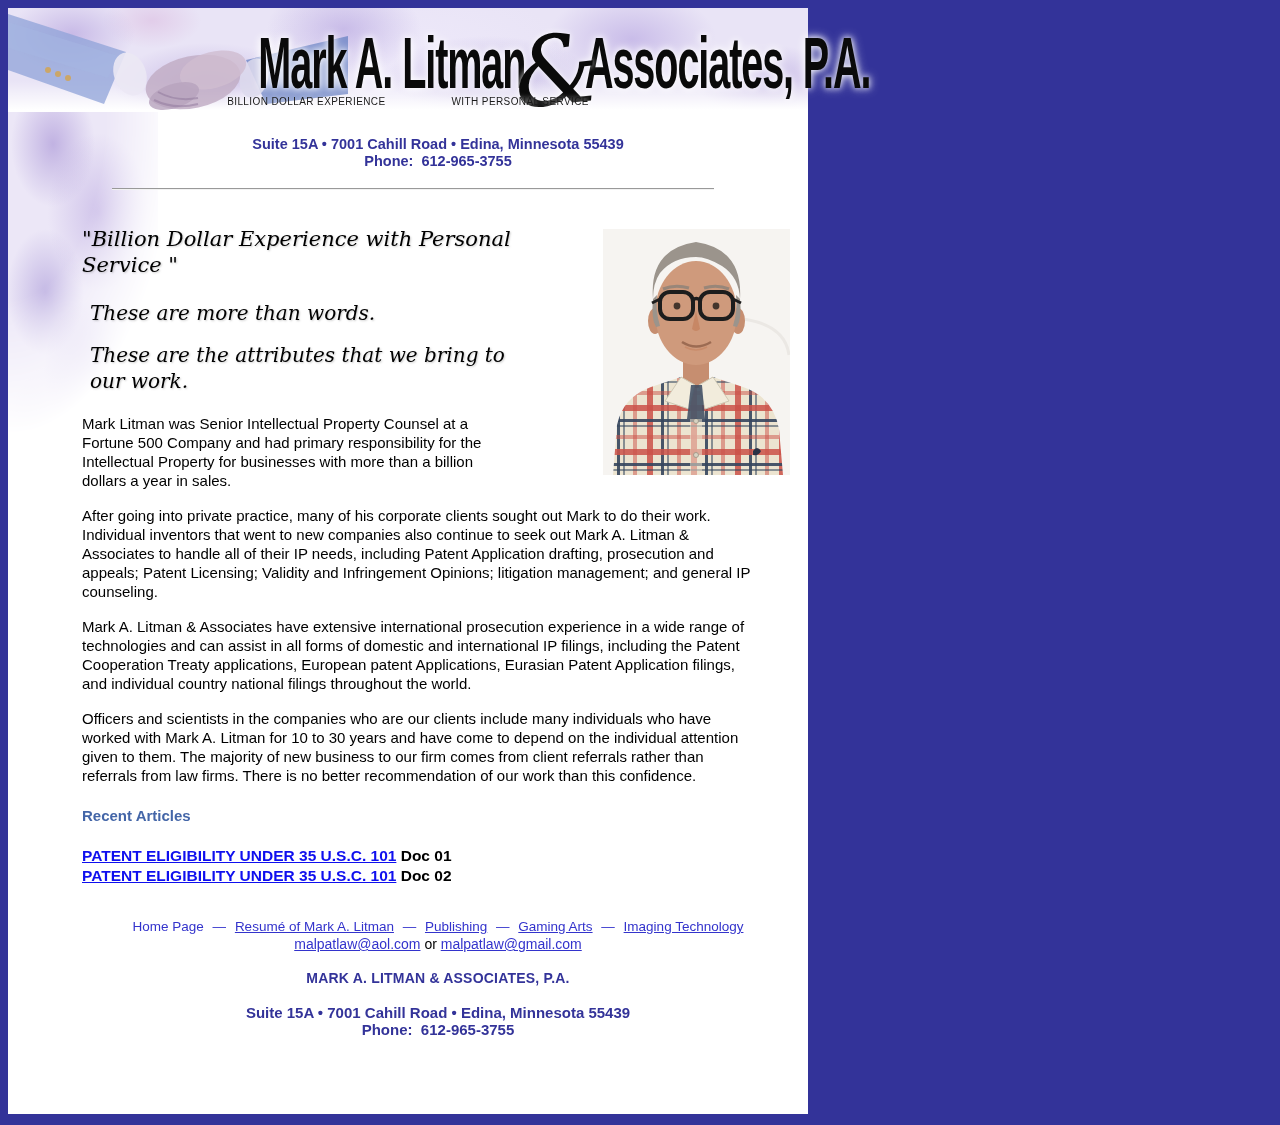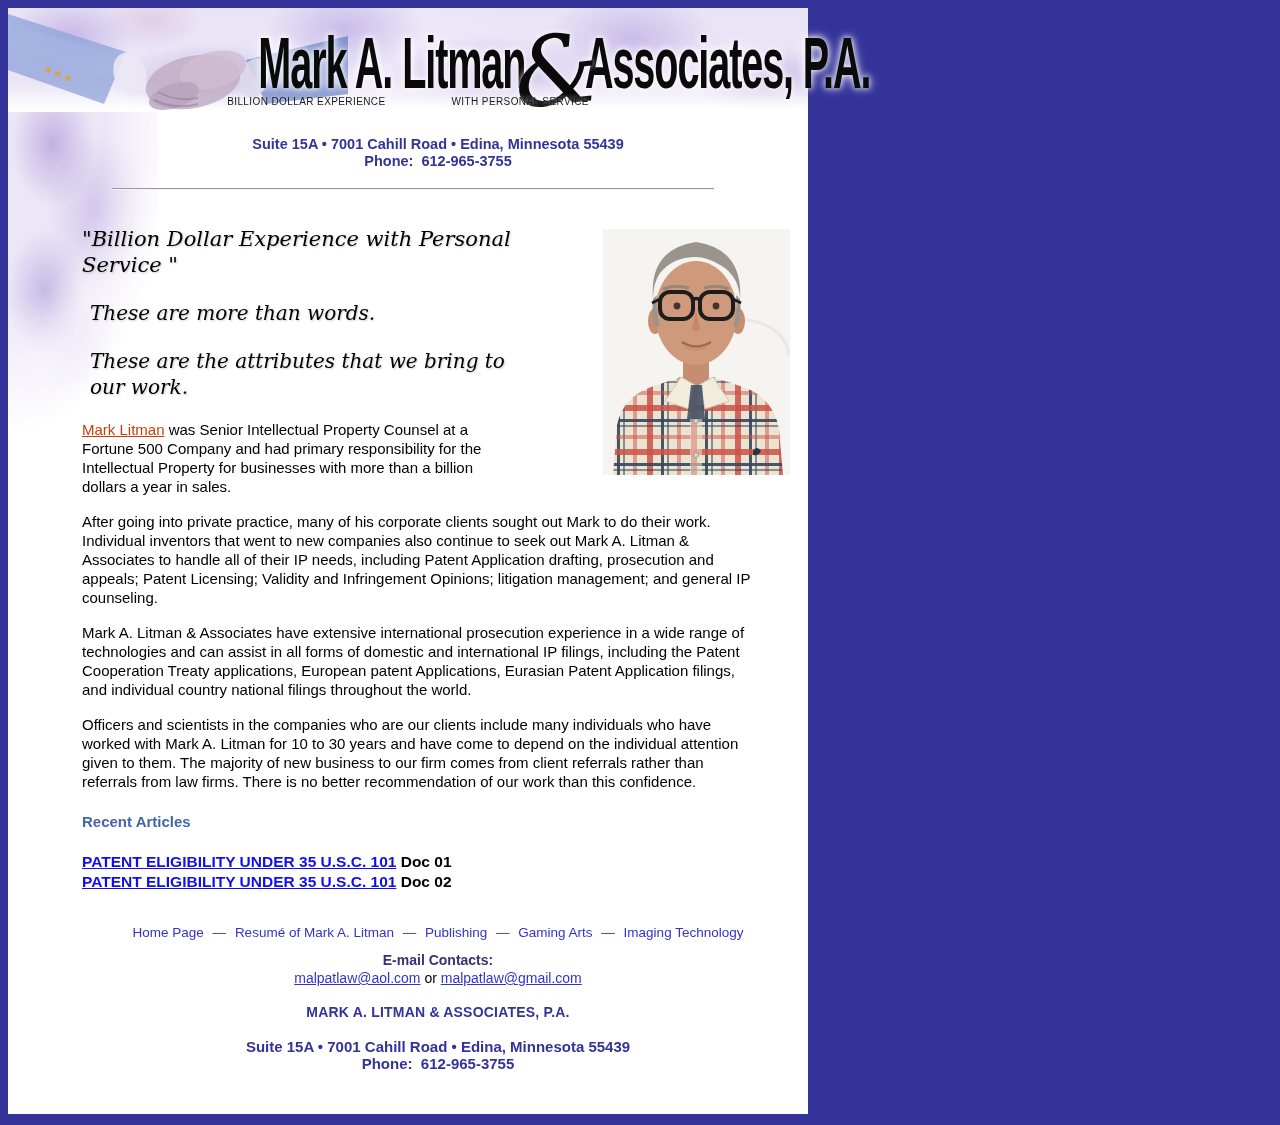--- a/index.html
+++ b/index.html
@@ -70,7 +70,7 @@
   .quote{margin-top:36px;width:452px;font-family:"DejaVu Serif",serif;font-style:italic;
          color:#000;text-shadow:1px 1px 2px rgba(110,110,110,.35);}
   .q1{font-size:21px;line-height:26px;margin:0 0 22px 0;}
-  .q2{font-size:20px;line-height:26px;margin:0 0 22px 8px;}
+  .q2{font-size:20px;line-height:26px;margin:0 0 16px 8px;}
   .q3{font-size:20px;line-height:26px;margin:1px 0 0 8px;}
 
   .portrait{position:absolute;top:93px;right:18px;width:187px;height:246px;}

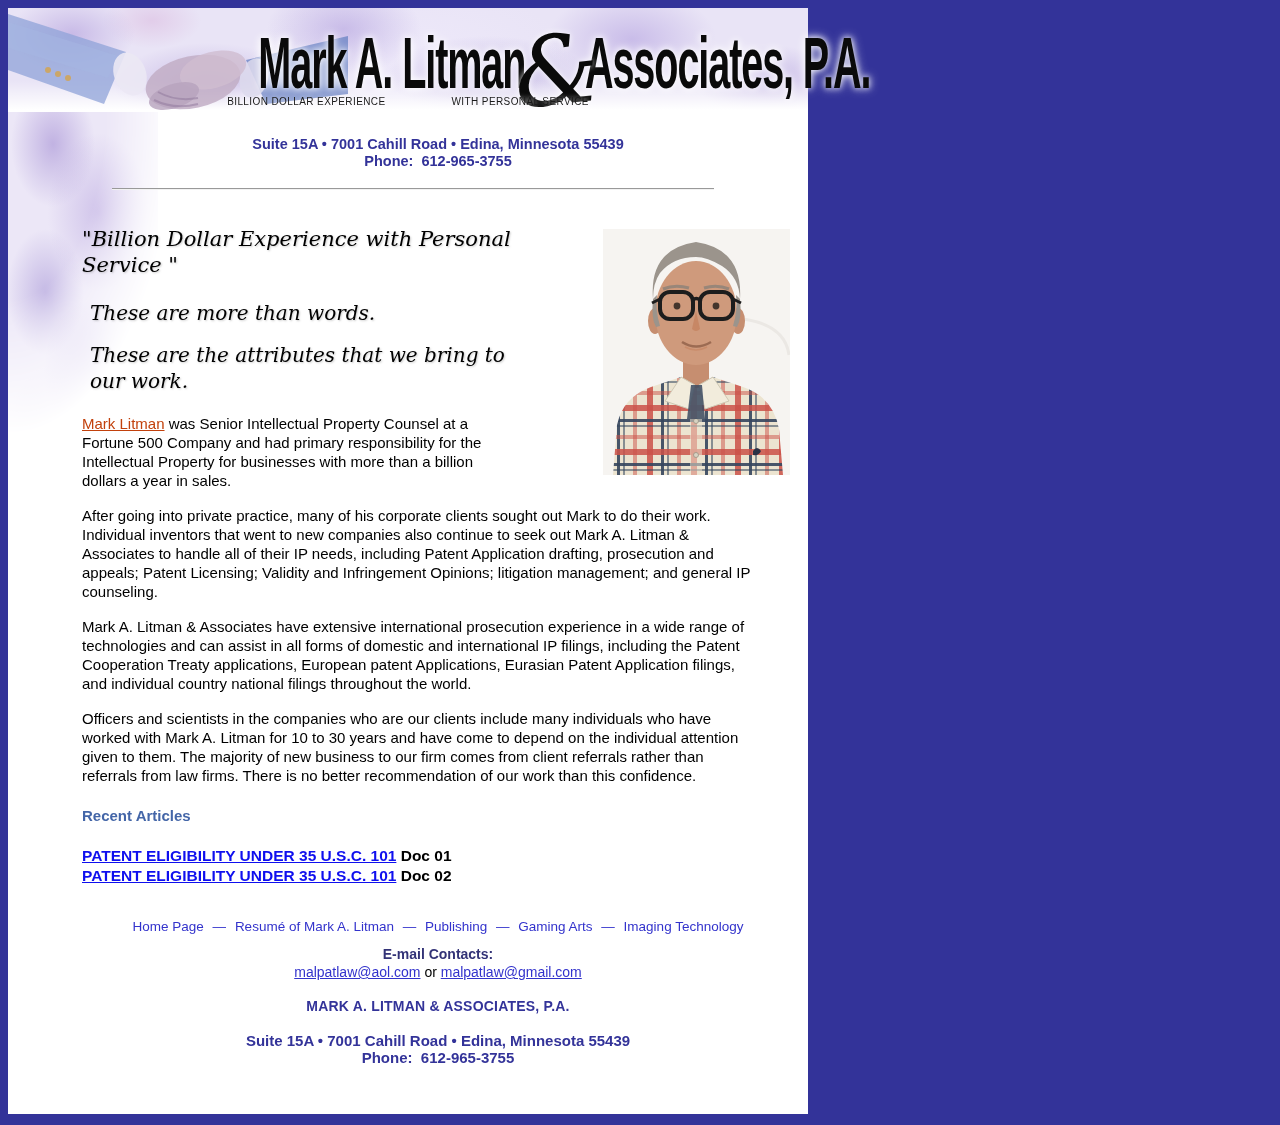--- a/index.html
+++ b/index.html
@@ -78,7 +78,7 @@
   .para{font-size:15px;line-height:19px;margin:16px 0;}
   .p1{width:438px;margin-top:20px;}
   .p-wide{width:672px;}
-  a.inline-link{color:#c2410c;text-decoration:underline;cursor:pointer;}
+  a.inline-link{color:#000000;cursor:pointer;}
 
   .recent-heading{margin-top:22px;font-size:15px;font-weight:bold;color:#4466a8;}
   .articles{margin-top:22px;font-size:15.5px;line-height:19.5px;font-weight:bold;}

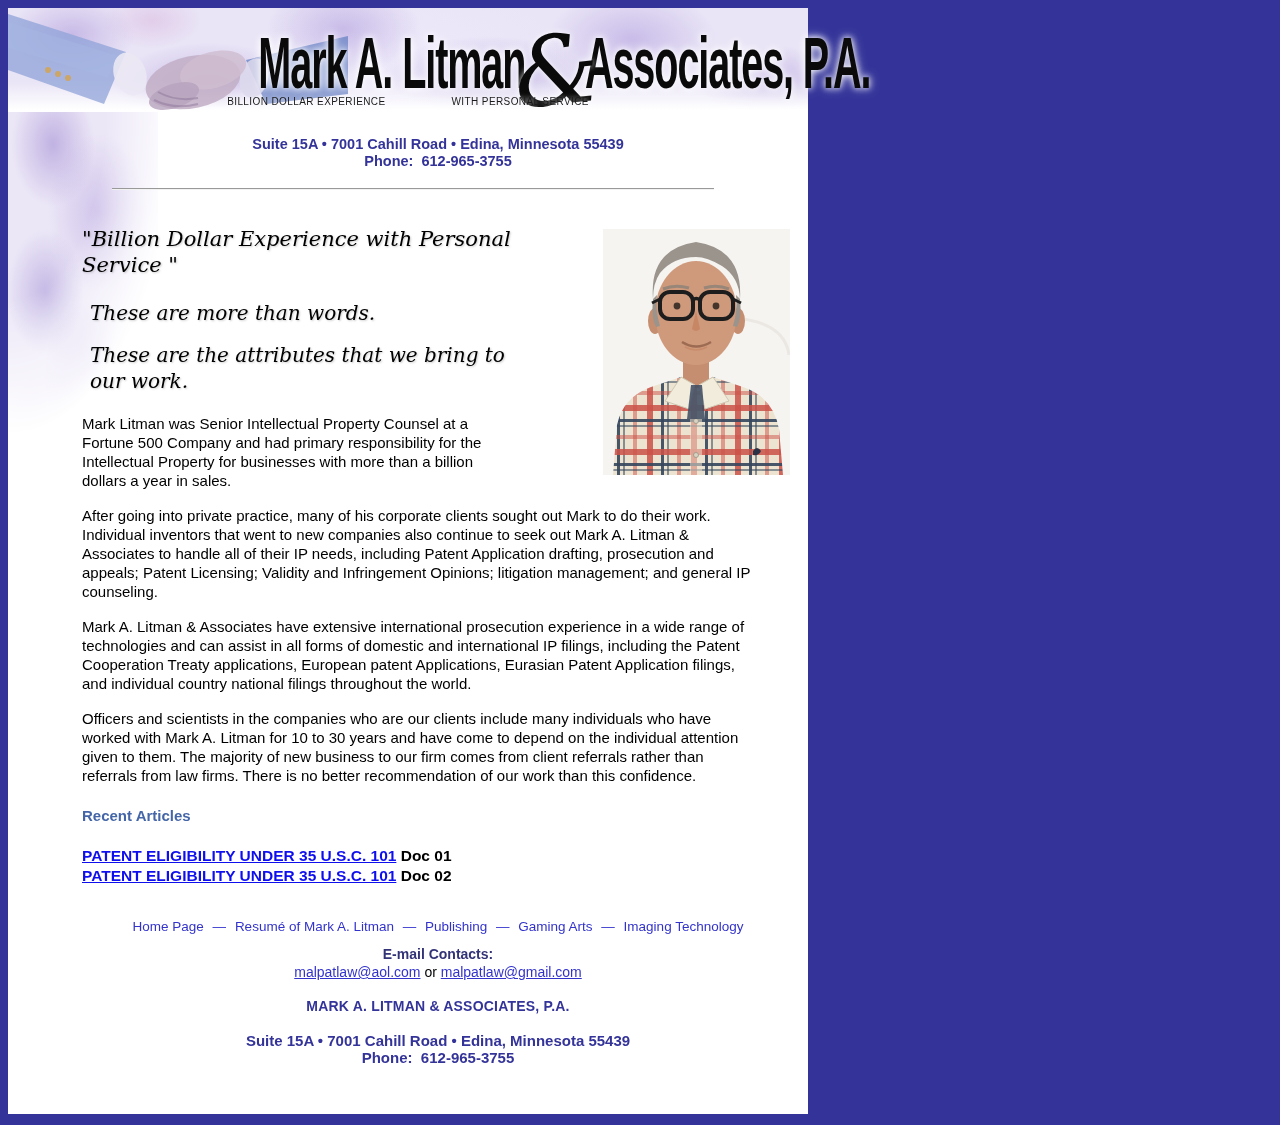--- a/index.html
+++ b/index.html
@@ -88,7 +88,7 @@
   .footer-nav{margin-top:34px;text-align:center;font-size:13.5px;color:#3333cc;}
   .nav-sep{margin:0 5px;color:#3333cc;}
   .nav-current{color:#3333cc;}
-  a.nav-link{color:#3333cc;cursor:pointer;}
+  a.nav-link{color:#3333cc;text-decoration:underline;cursor:pointer;}
 
   .email-heading{margin-top:12px;text-align:center;font-size:14px;font-weight:bold;color:#333377;}
   .email-line{margin-top:2px;text-align:center;font-size:14px;color:#000;}

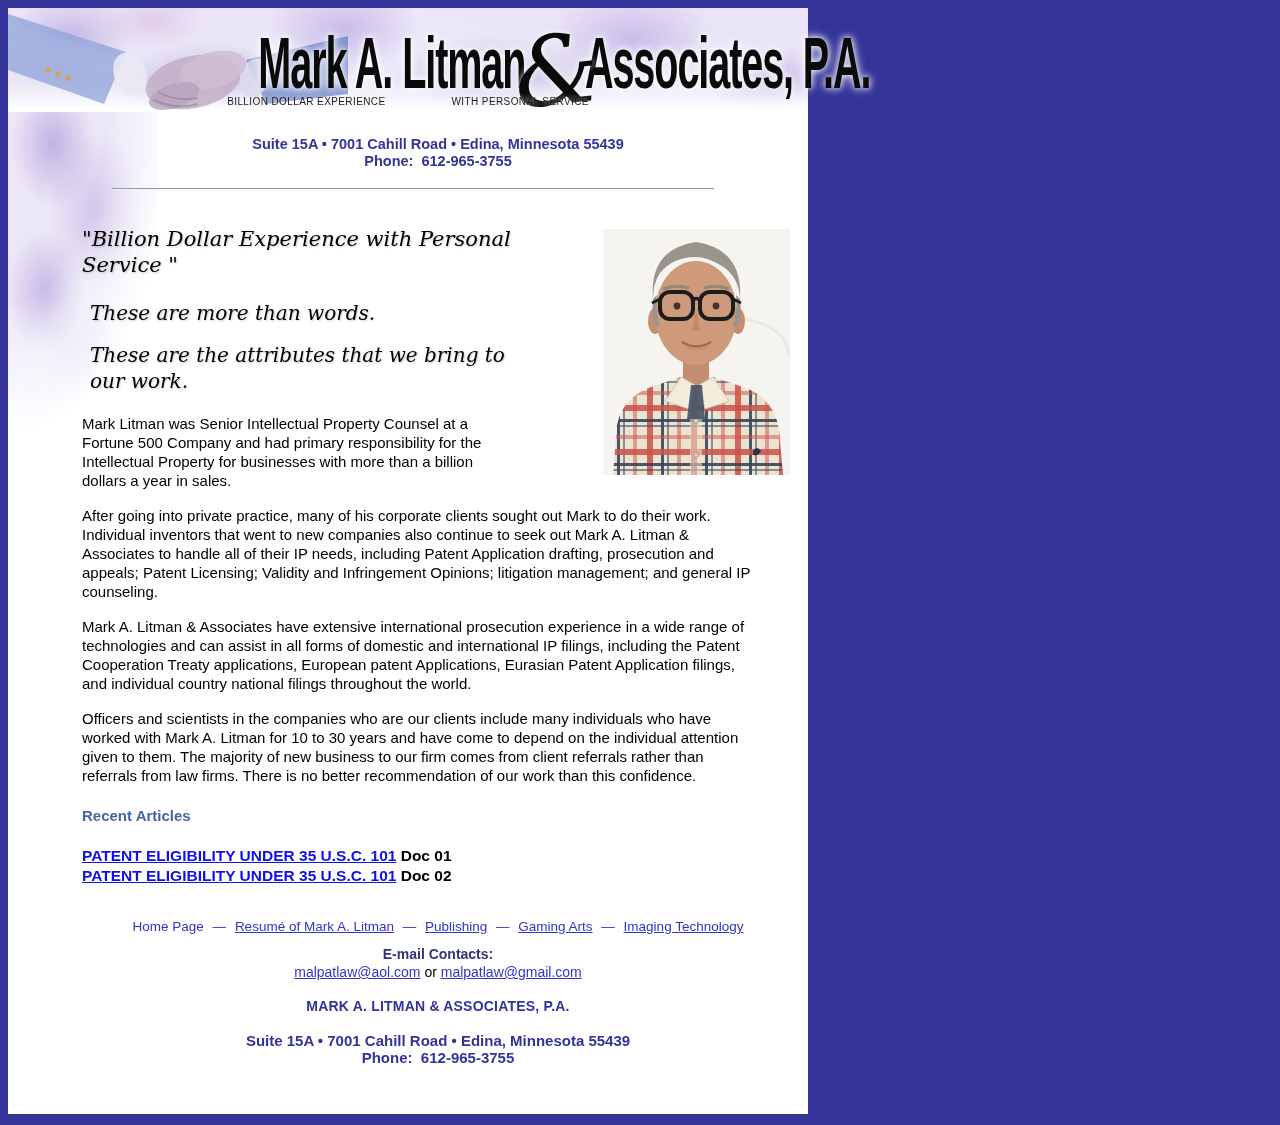--- a/index.html
+++ b/index.html
@@ -223,7 +223,6 @@
       <a class="nav-link">Imaging Technology</a>
     </div>
 
-    <div class="email-heading">E-mail Contacts:</div>
     <div class="email-line">
       <a class="email-link">malpatlaw@aol.com</a>
       <span>or</span>

